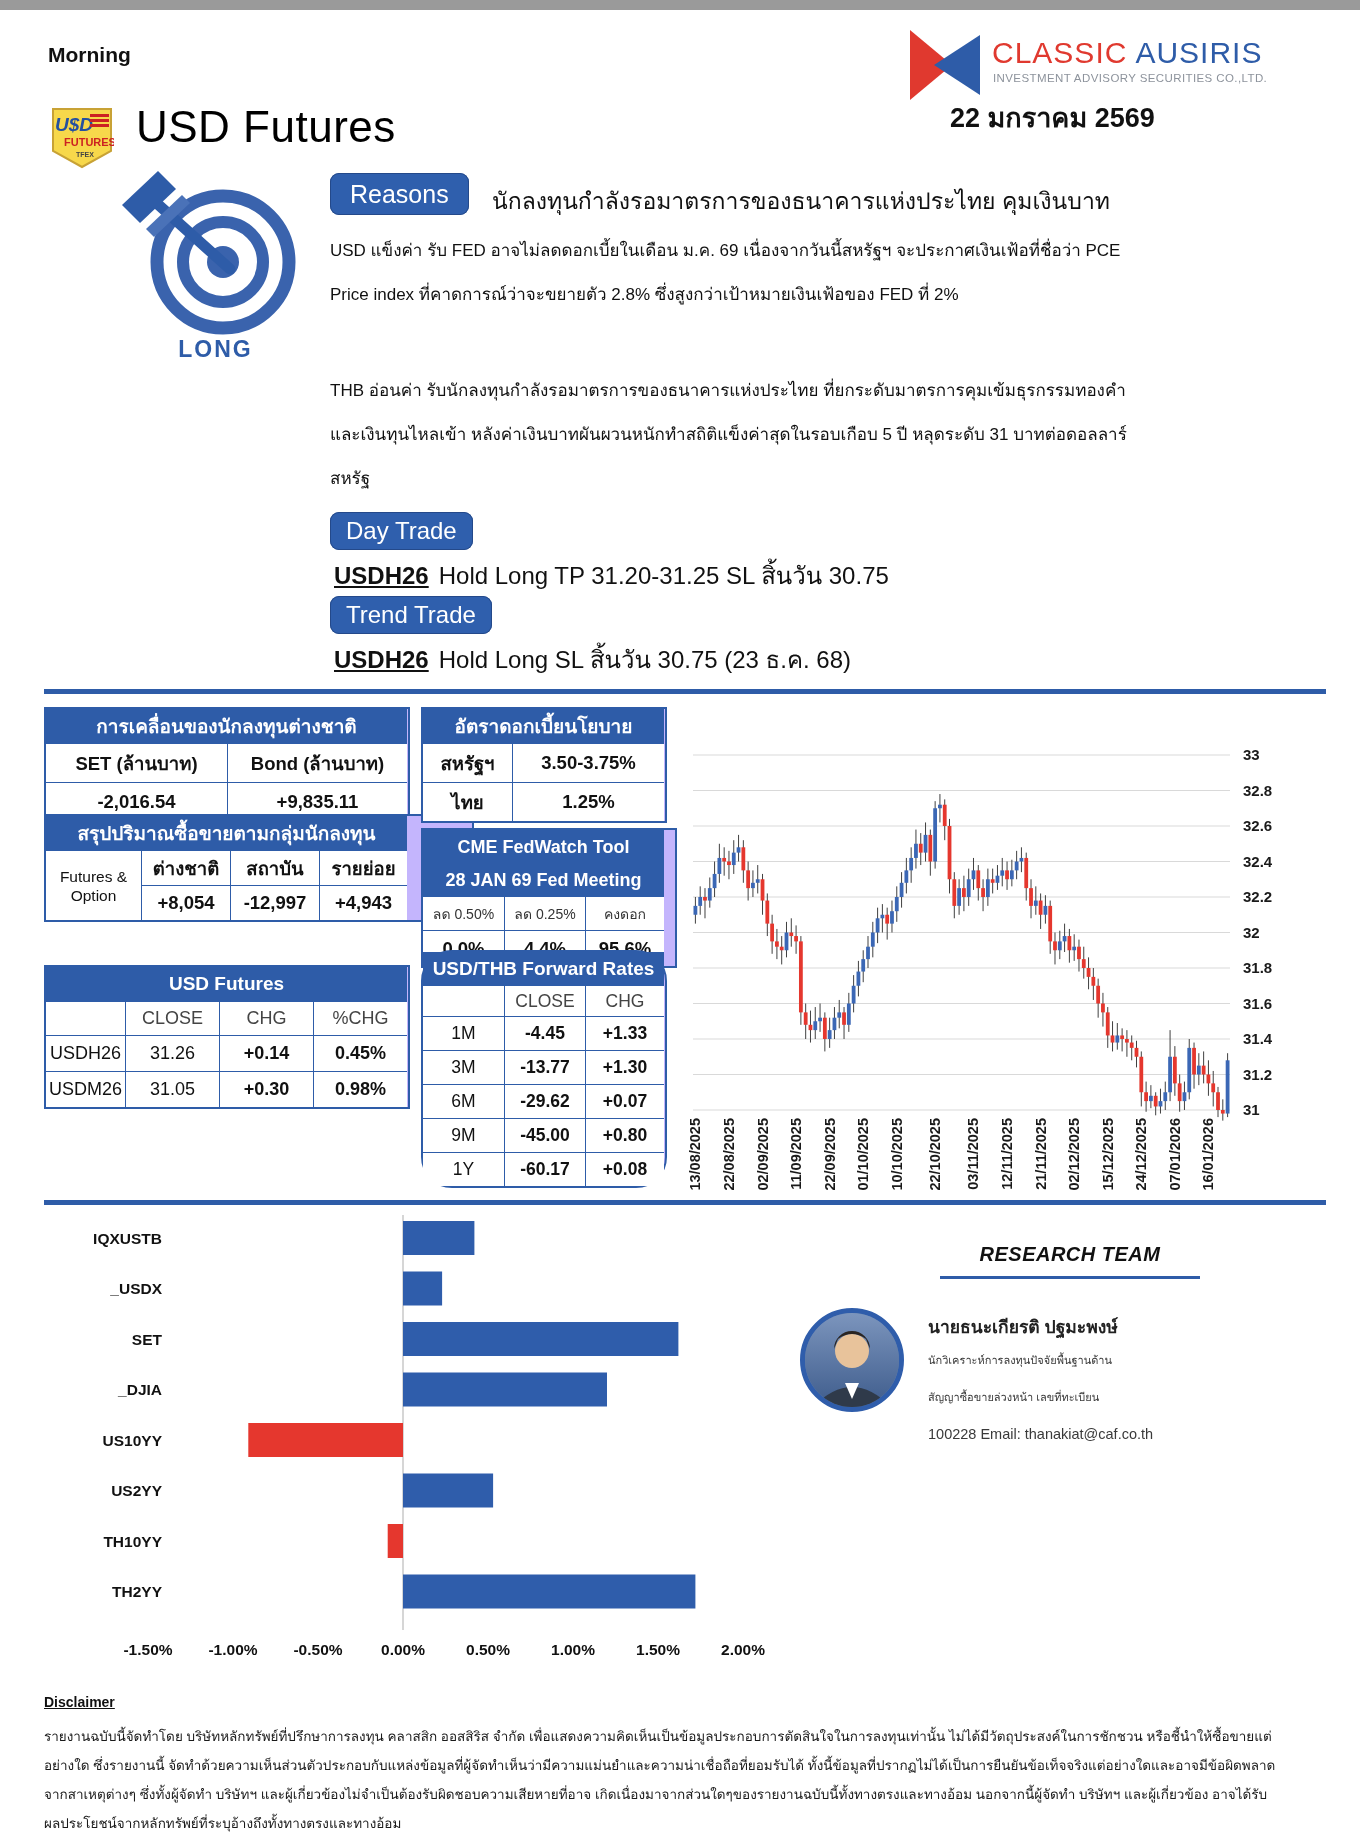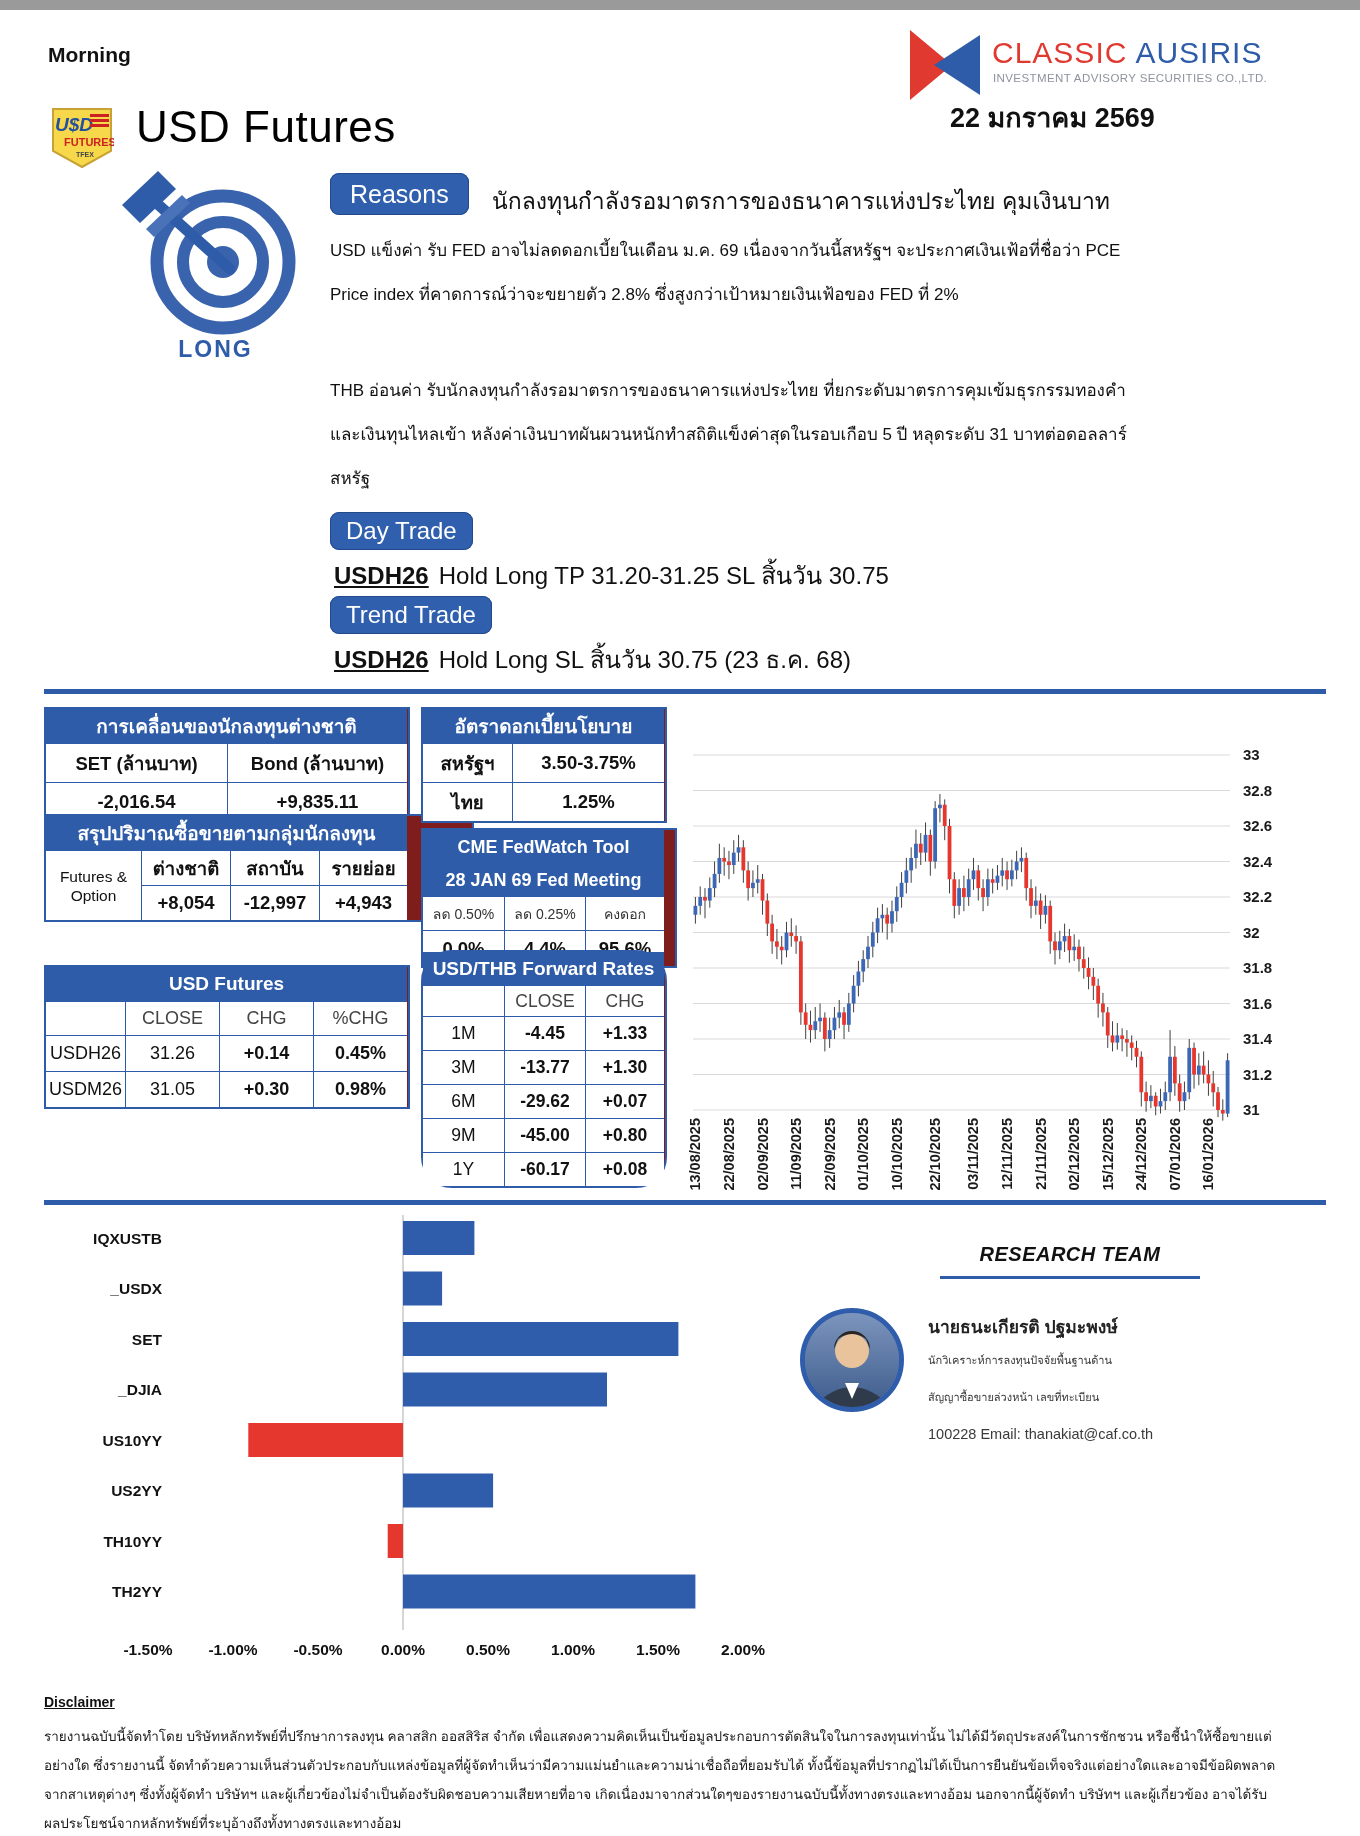--- a/index.html
+++ b/index.html
@@ -39,7 +39,7 @@
   #rule1{left:44px;top:679px;width:1282px;height:4.5px;}
   #rule2{left:44px;top:1190px;width:1282px;height:5px;}
   
-  .tbl{display:grid;border:2.5px solid #2e5ca8;background:#7f1d1d;box-sizing:border-box;text-align:center;}
+  .tbl{display:grid;border:2.5px solid #2e5ca8;background:#c4b5fd;box-sizing:border-box;text-align:center;}
   .tt{background:#2e5ca8;color:#fff;display:flex;align-items:center;justify-content:center;
       font-size:19px;font-weight:600;}
   .cell{border-top:1.5px solid #2e5ca8;border-left:1.5px solid #2e5ca8;background:#fff;

